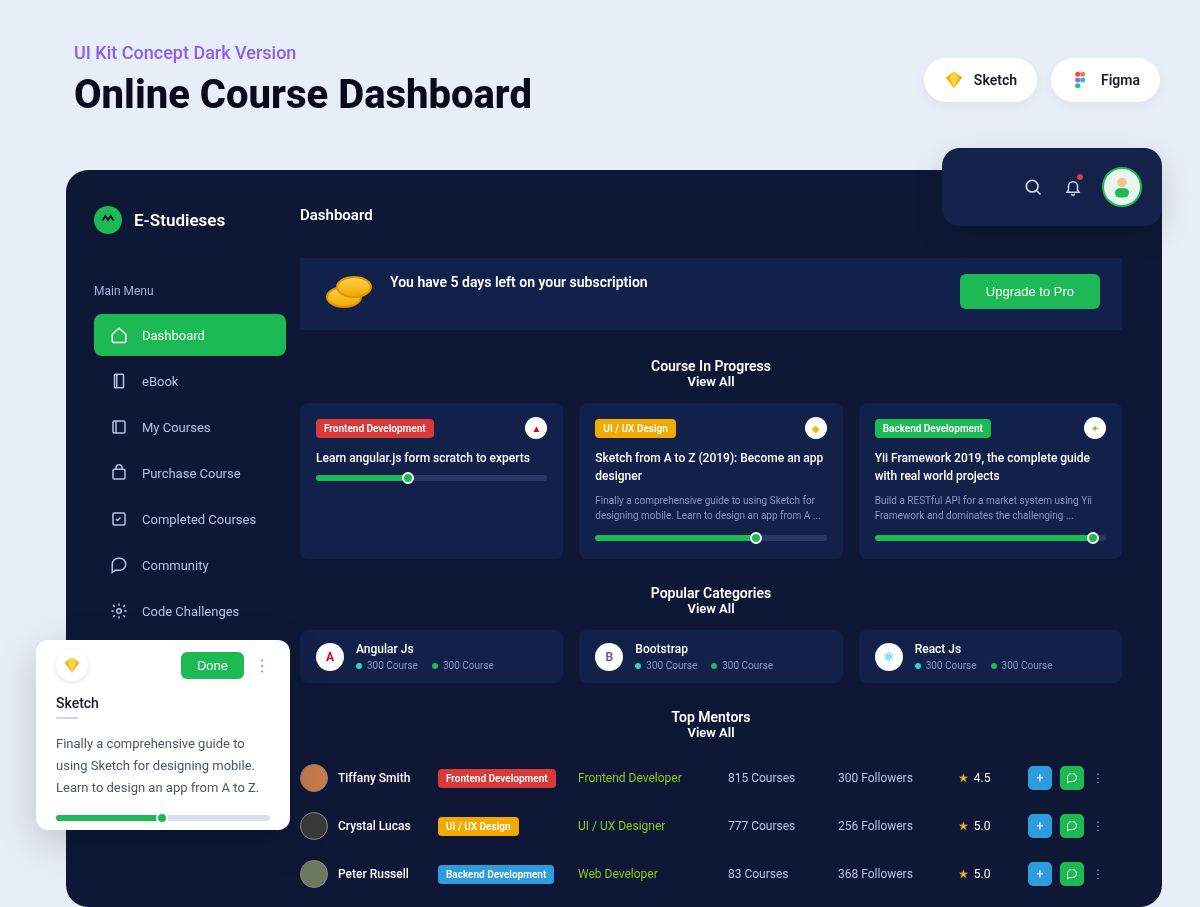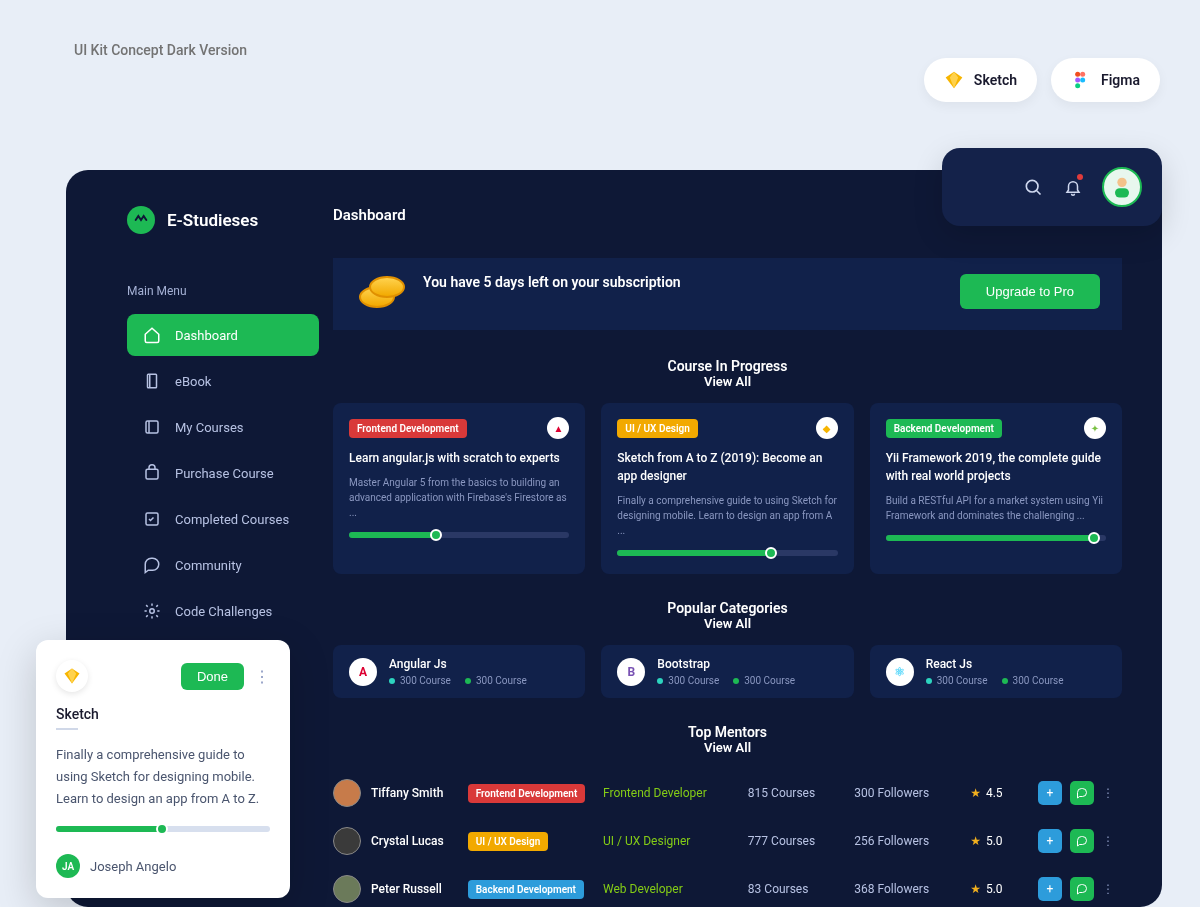--- a/index.html
+++ b/index.html
@@ -17,9 +17,9 @@
     left: 74px;
   }
   .page-subtitle {
-    font-size: 14px;
+    font-size: 18px;
     font-weight: 500;
-    color: #737373;
+    color: #8b5cf6;
     margin-bottom: 8px;
   }
   .page-title {

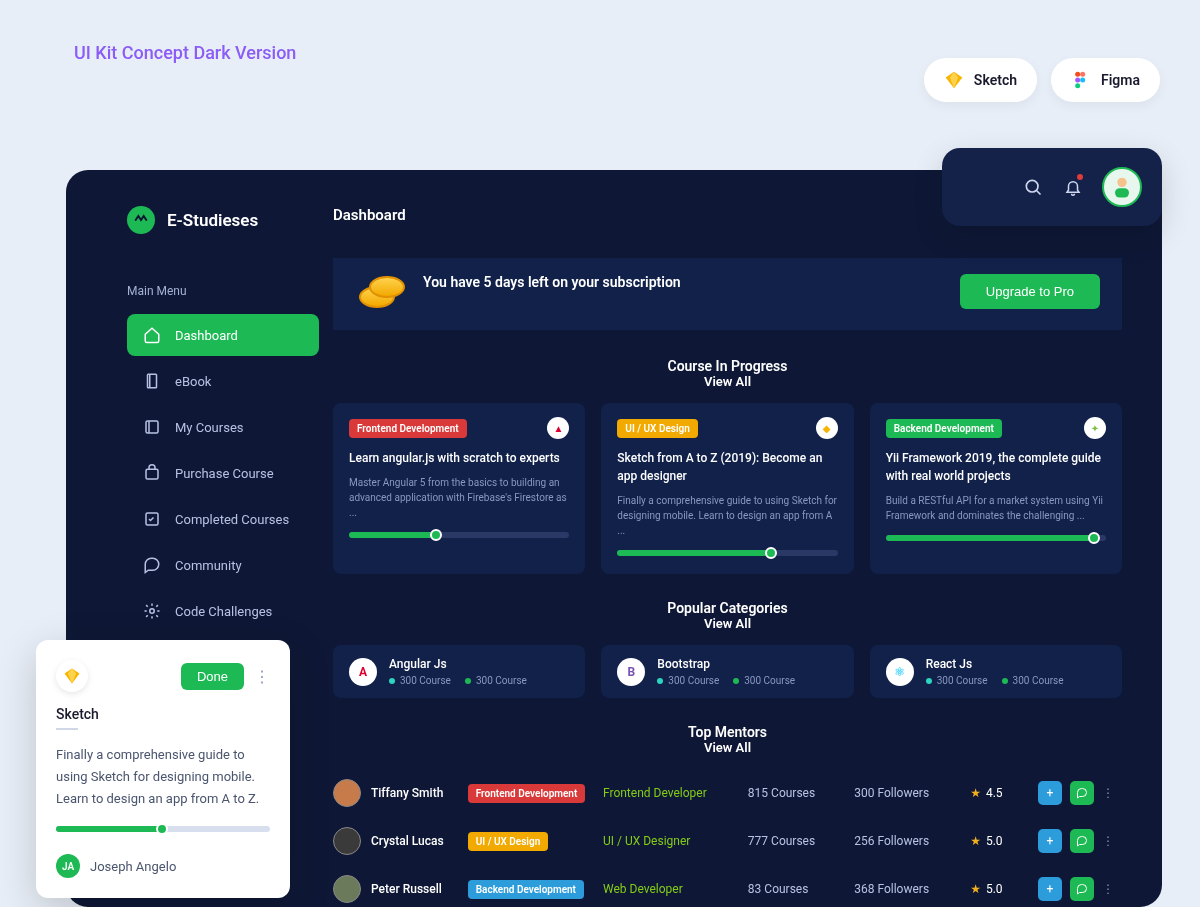--- a/index.html
+++ b/index.html
@@ -289,6 +289,7 @@
 
 <div class="page-header">
   <div class="page-subtitle">UI Kit Concept Dark Version</div>
+  <div class="page-title">Online Course Dashboard</div>
 </div>
 
 <div class="tool-badges">

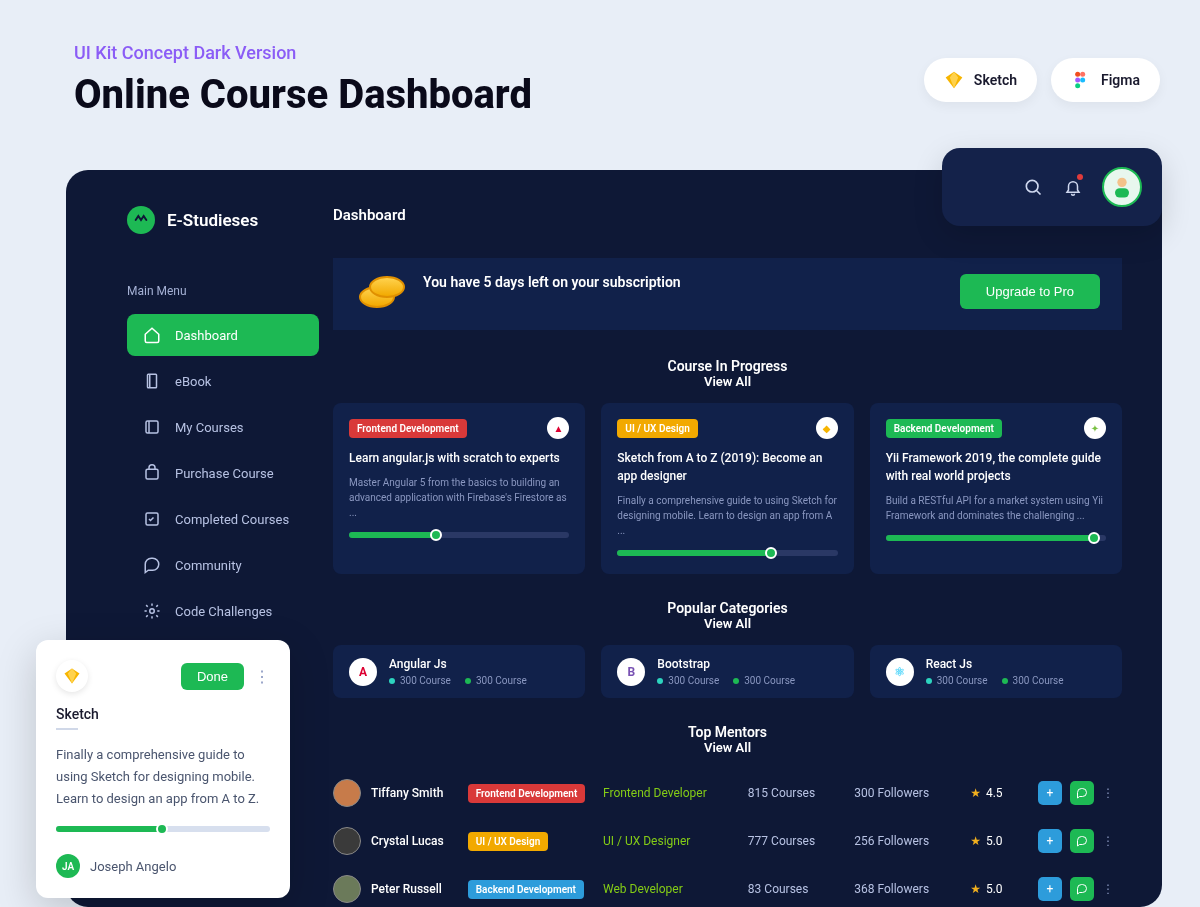--- a/index.html
+++ b/index.html
@@ -58,7 +58,6 @@
     overflow: hidden;
     display: flex;
     color: #fff;
-    padding-left: 33px;
   }
   .topbar-float {
     position: absolute;

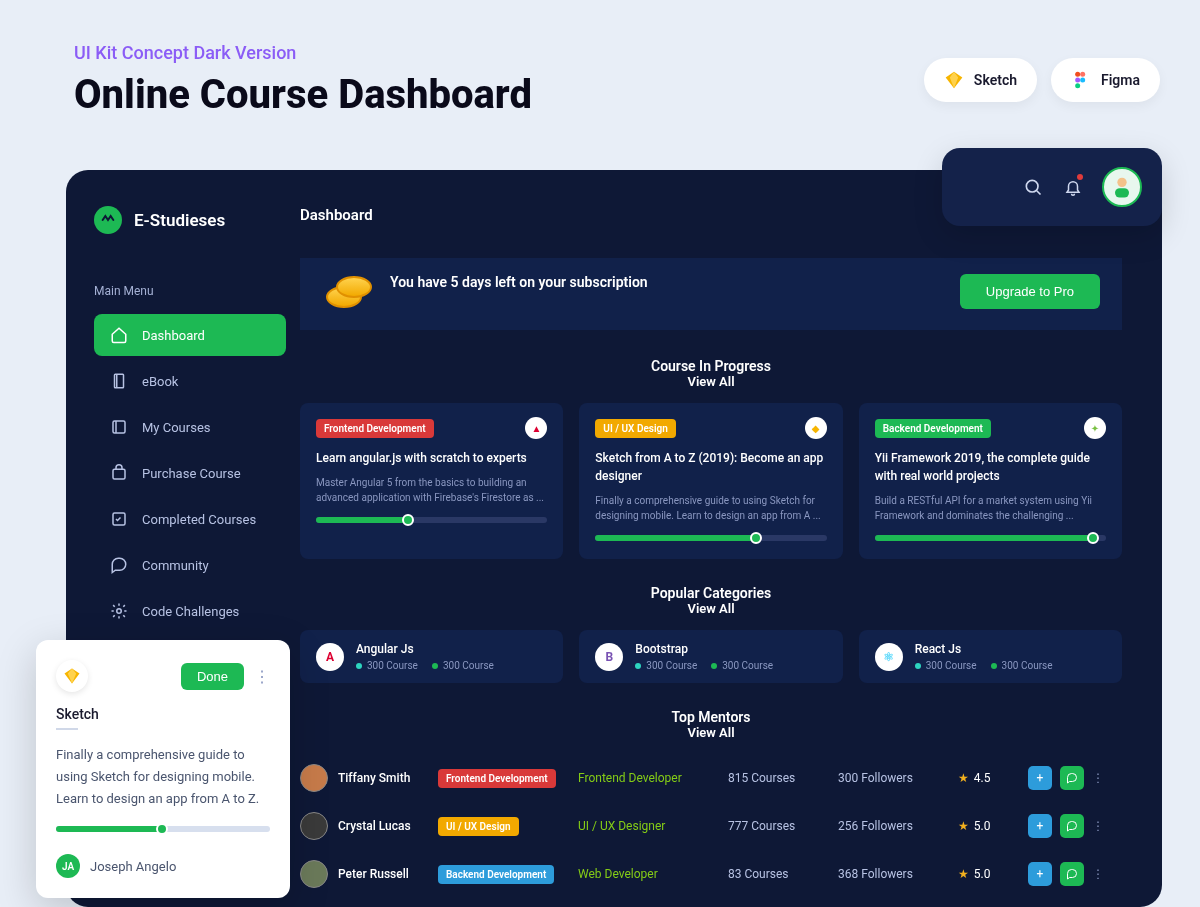--- a/index.html
+++ b/index.html
@@ -416,7 +416,7 @@
           <span class="tag red">Frontend Development</span>
           <span class="card-icon" style="color:#dd0031">▲</span>
         </div>
-        <div class="course-title">Learn angular.js with scratch to experts</div>
+        <div class="course-title">Learn angular.js form scratch to experts</div>
         <div class="course-desc">Master Angular 5 from the basics to building an advanced application with Firebase's Firestore as ...</div>
         <div class="progress-track">
             <div class="progress-fill" style="width:40%">

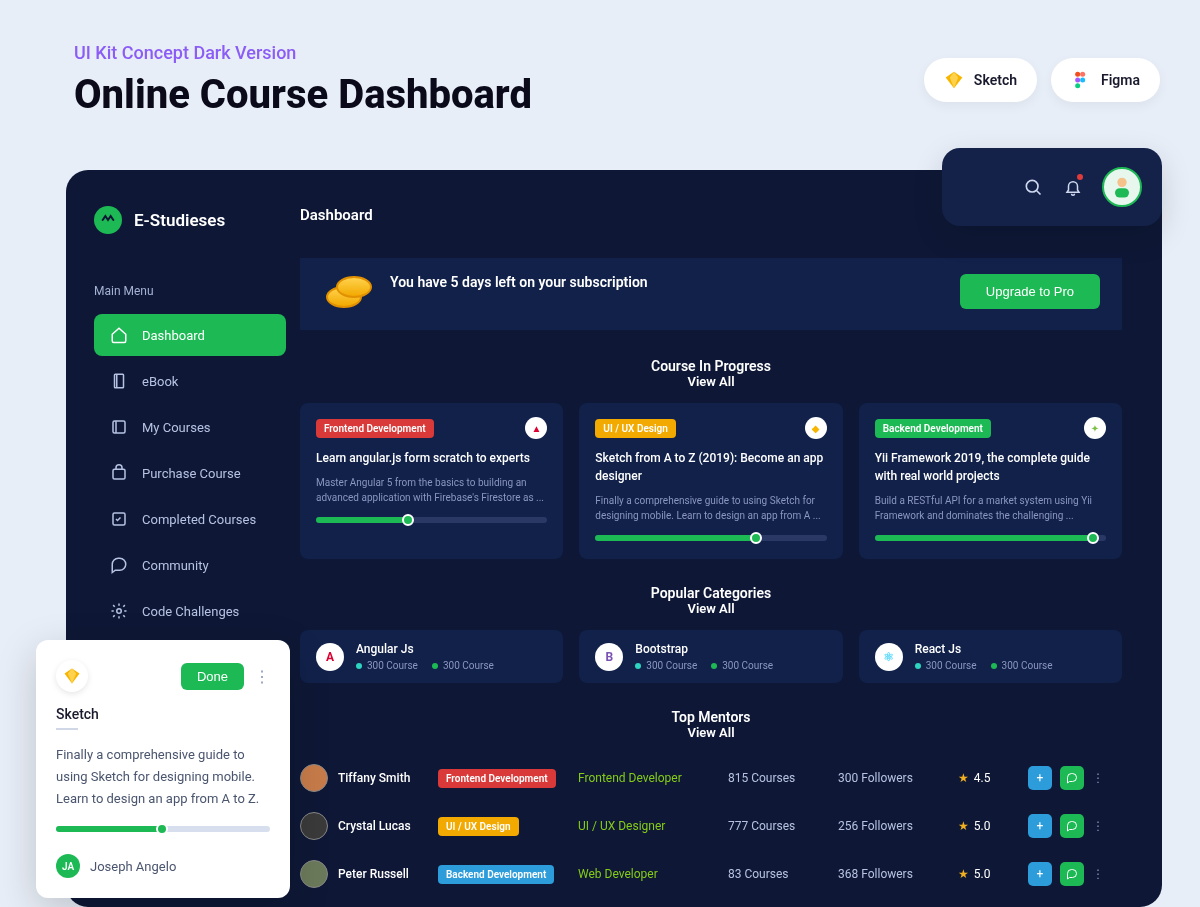--- a/index.html
+++ b/index.html
@@ -417,7 +417,6 @@
           <span class="card-icon" style="color:#dd0031">▲</span>
         </div>
         <div class="course-title">Learn angular.js form scratch to experts</div>
-        <div class="course-desc">Master Angular 5 from the basics to building an advanced application with Firebase's Firestore as ...</div>
         <div class="progress-track">
             <div class="progress-fill" style="width:40%">
               <span class="progress-knob"></span>

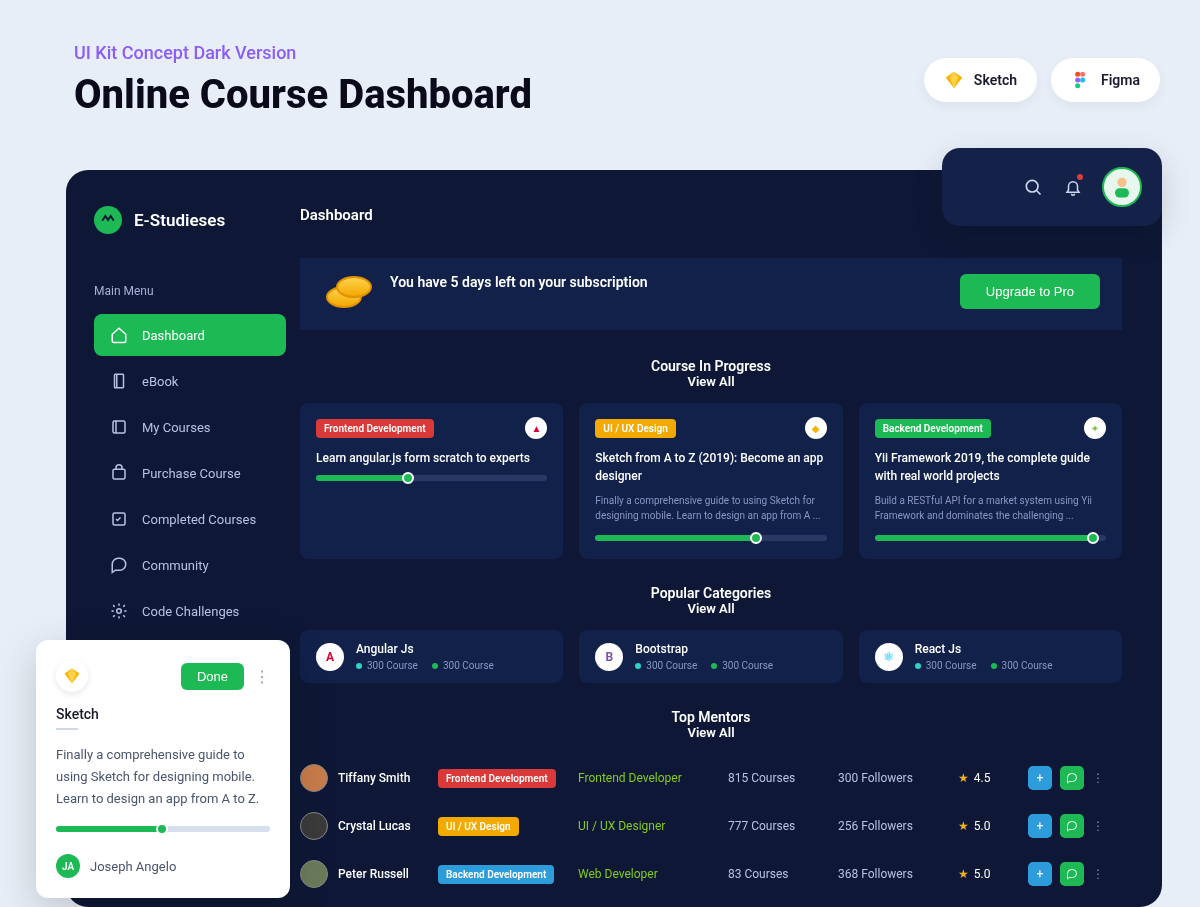--- a/index.html
+++ b/index.html
@@ -253,7 +253,7 @@
     width:254px;
     background:#fff;
     border-radius:12px;
-    padding:20px 20px;
+    padding:9px 20px;
     box-shadow:0 12px 40px rgba(0,0,0,0.18);
     z-index:20;
     color:#1a1a2e;

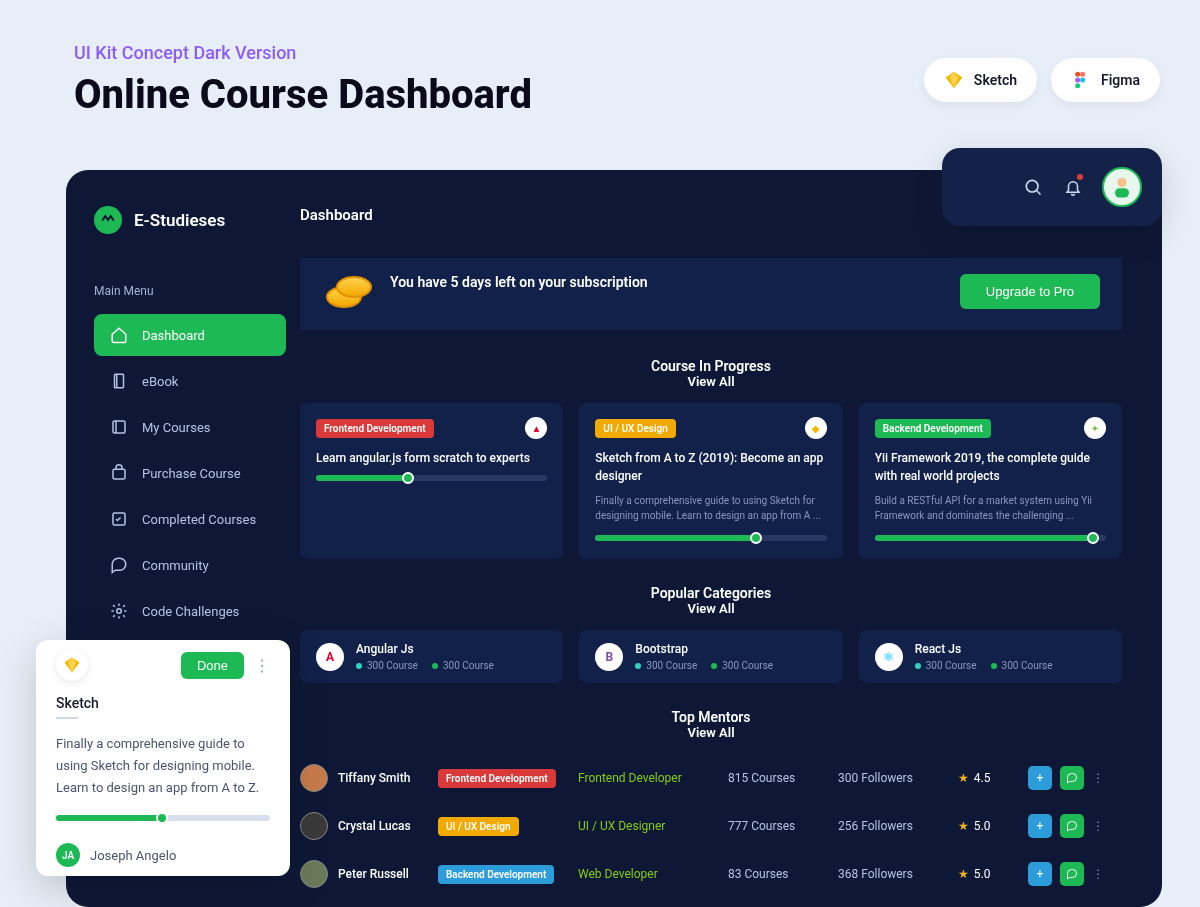--- a/index.html
+++ b/index.html
@@ -585,10 +585,6 @@
         </div>
       </div>
   </div>
-  <div class="pop-user">
-    <div class="pop-avatar">JA</div>
-    <span>Joseph Angelo</span>
-  </div>
 </div>
 
 </body></html>

